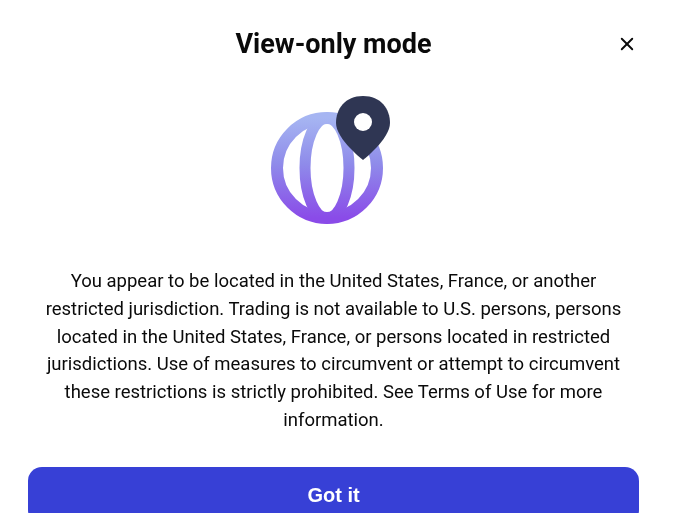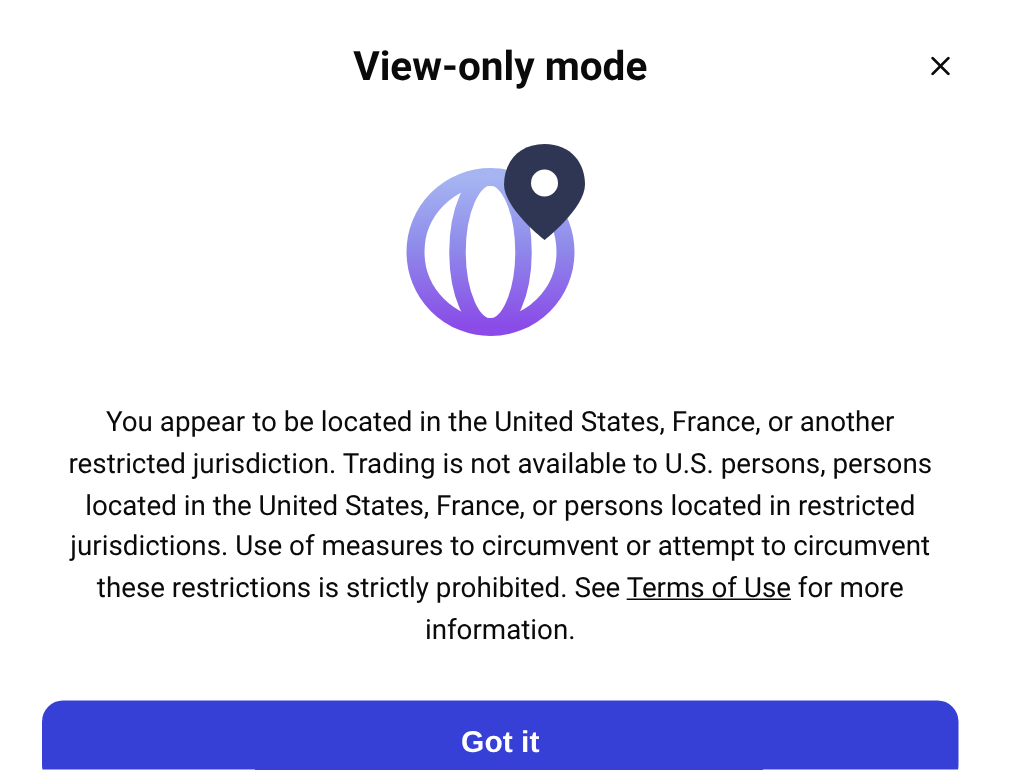--- a/index.html
+++ b/index.html
@@ -75,7 +75,6 @@
     }
     .body-text a {
       color: #0a0a0a;
-      text-decoration: underline;
       cursor: pointer;
     }
     .primary-btn {

